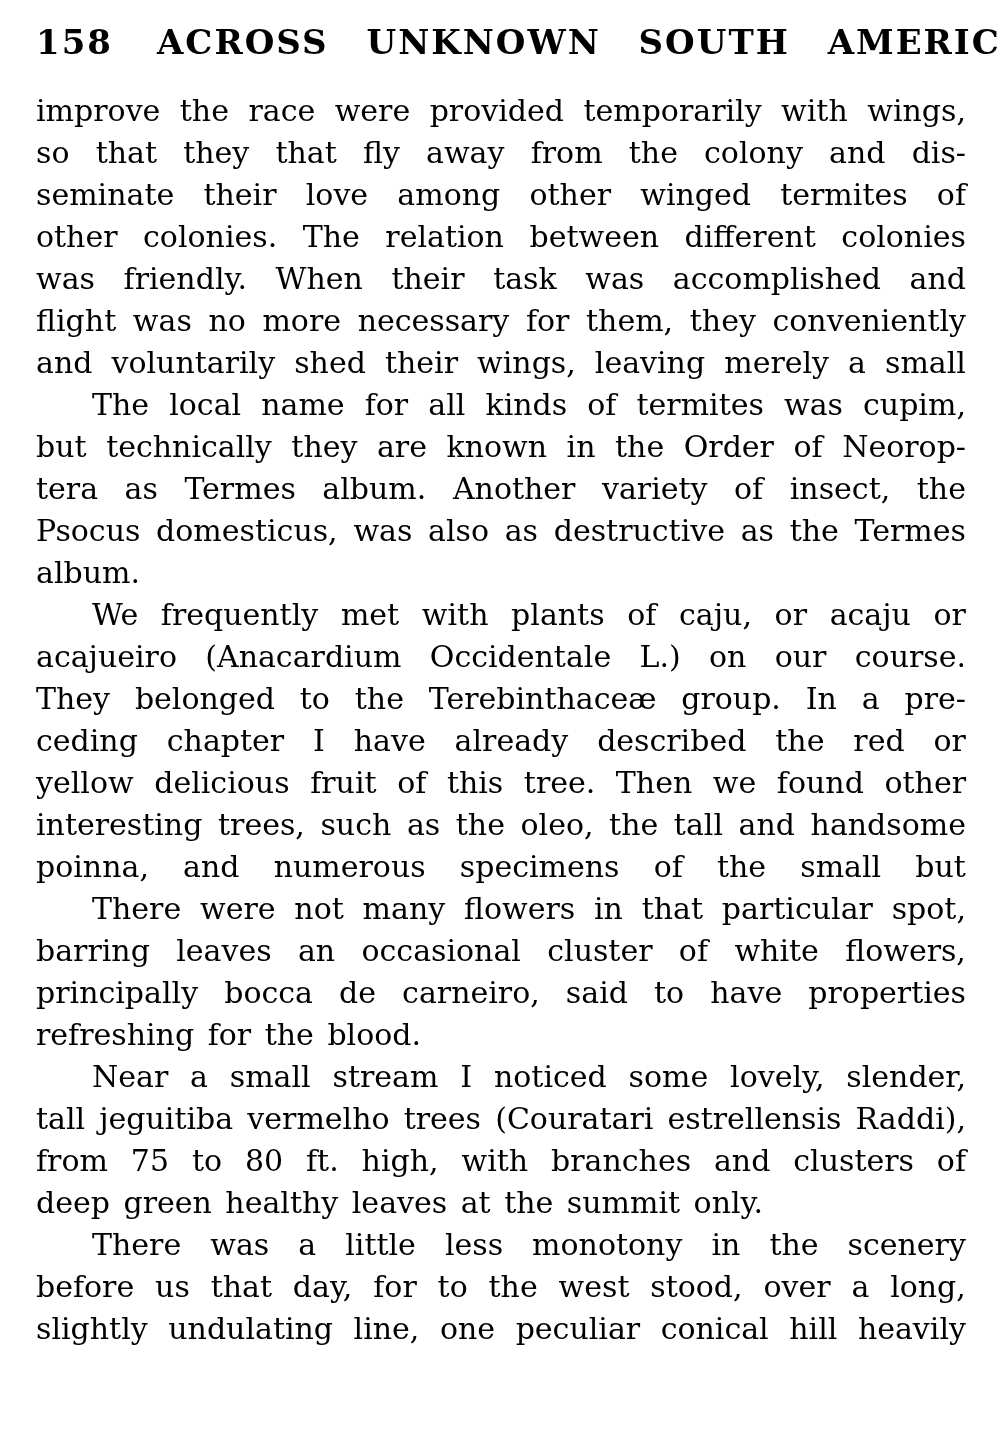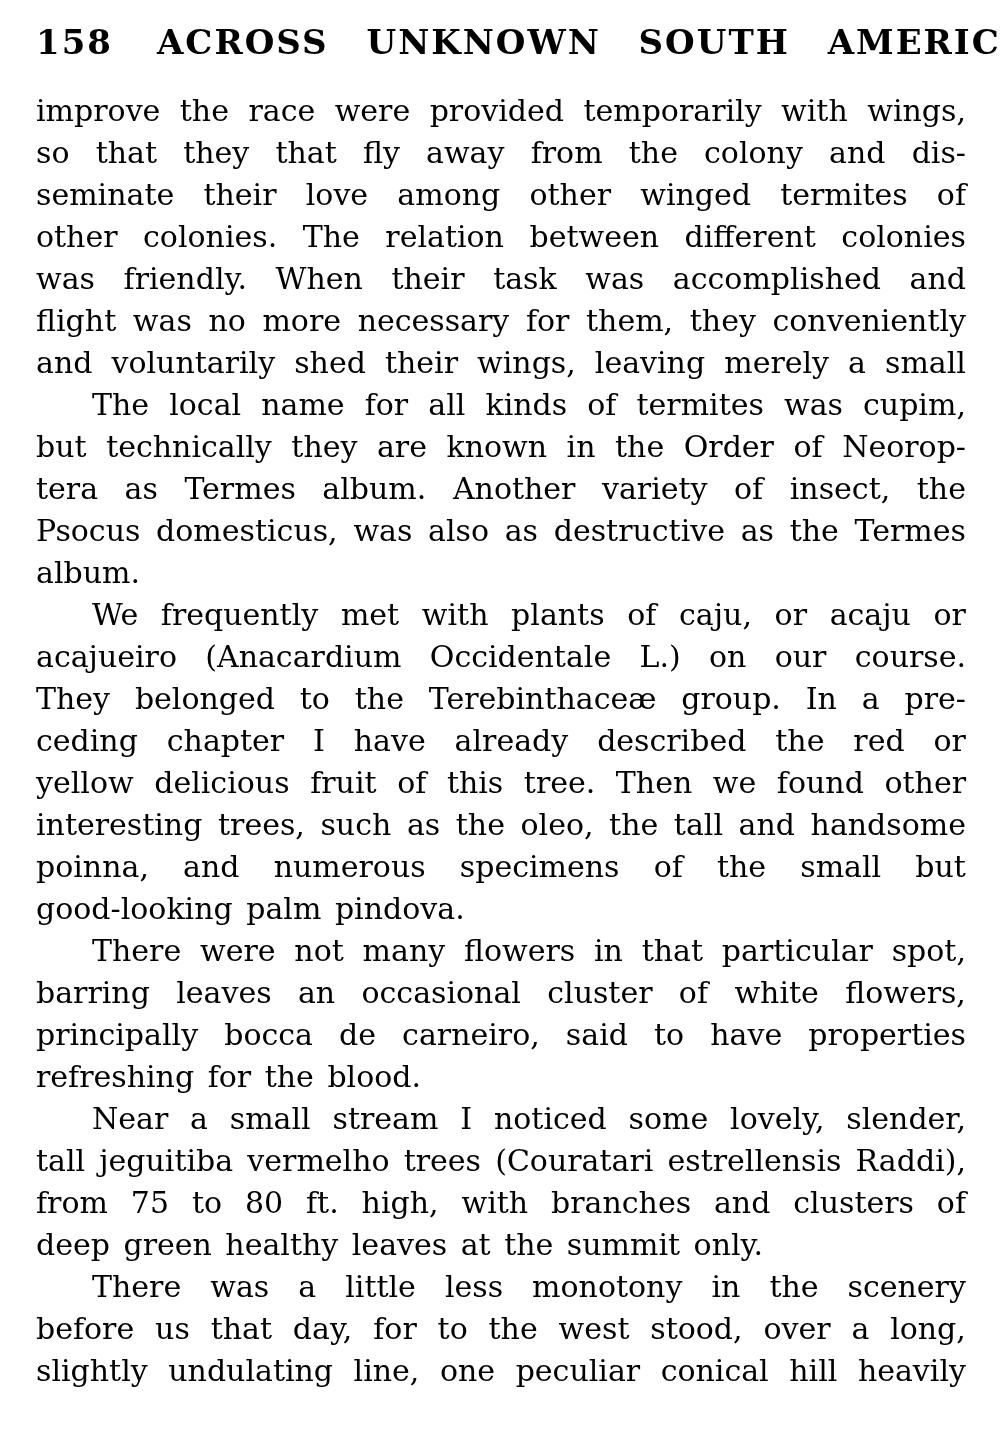--- a/index.html
+++ b/index.html
@@ -271,7 +271,6 @@
           <span class="word"><span class="rm">small</span></span>
           <span class="word"><span class="rm">but</span></span>
         </div>
-        <div class="line left"><span class="rm">good-looking palm </span><span class="it">pindova</span><span class="rm">.</span></div>
       </div>
       <div class="paragraph">
         <div class="line just indent">

